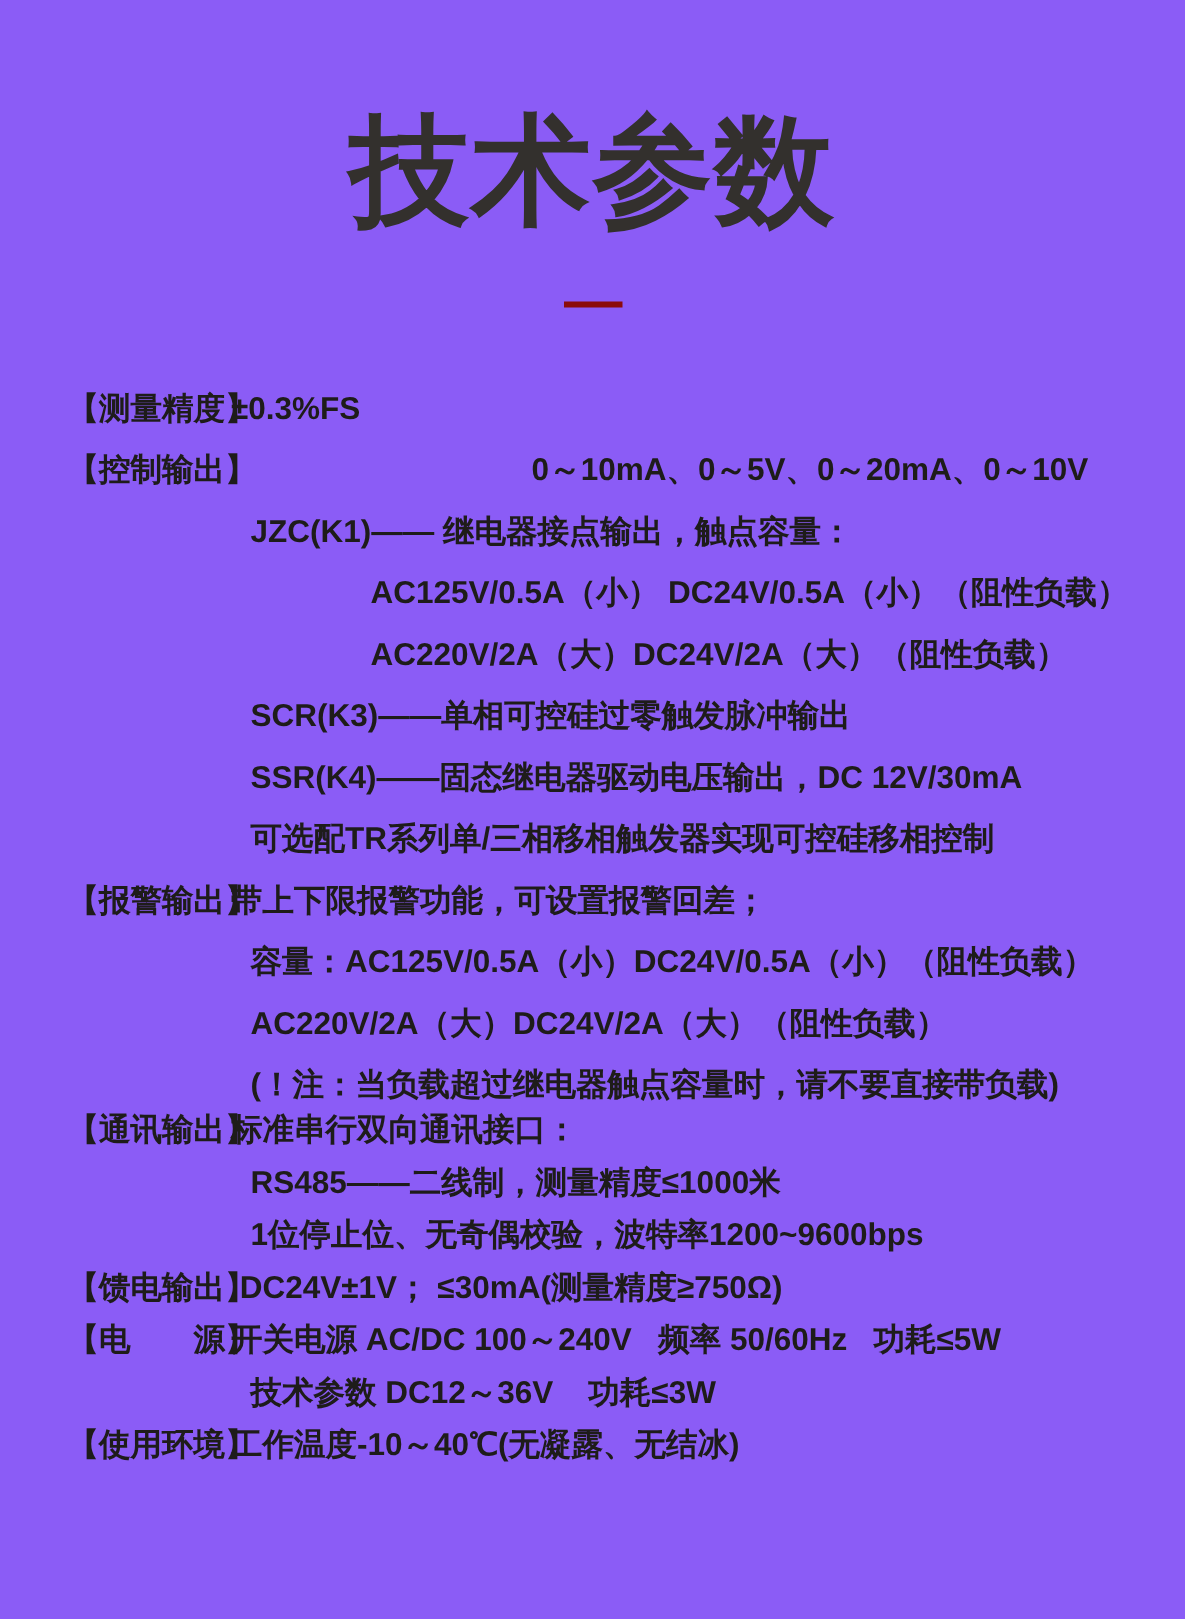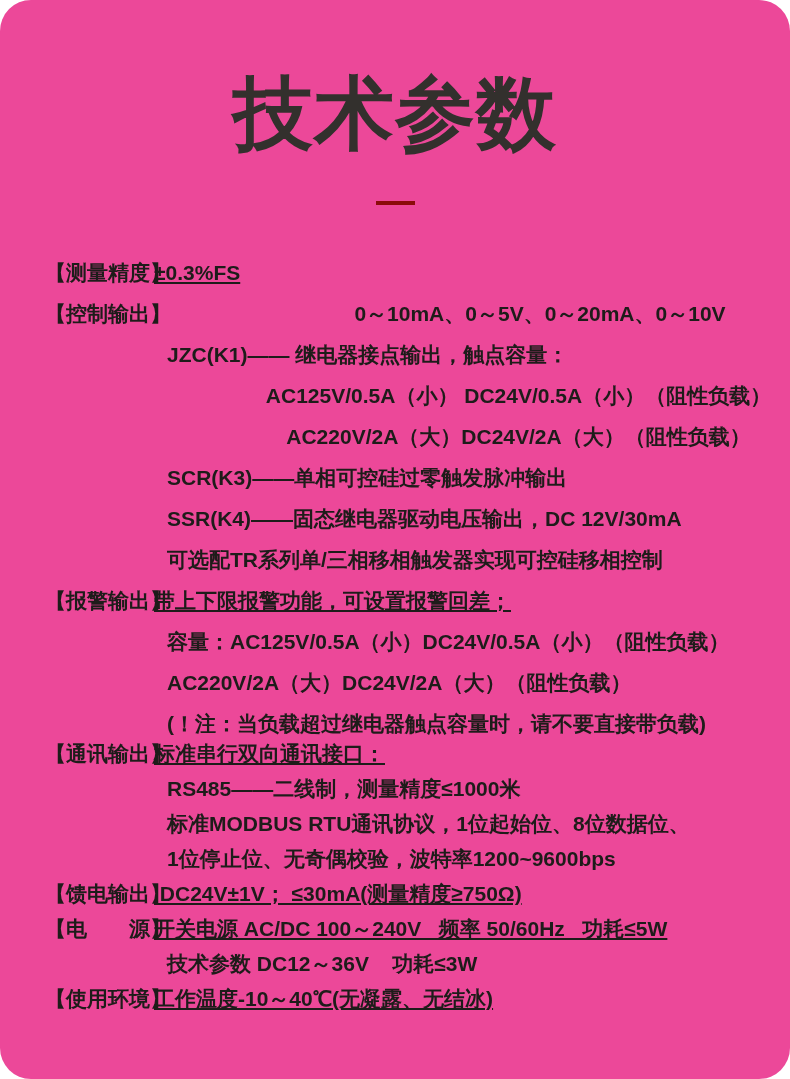--- a/index.html
+++ b/index.html
@@ -55,7 +55,7 @@
 </head>
 <body>
 
-<div class="page" style="background: #ec4899; border-radius: 31px;">
+<div class="page" style="background: #8b5cf6;">
   <h1 class="title" style="color: rgb(51, 48, 45);">技术参数</h1>
   <div class="divider" style="background: rgb(139, 11, 11);"></div>
   <div class="specs" id="specs" style="color: rgb(30, 28, 26);">

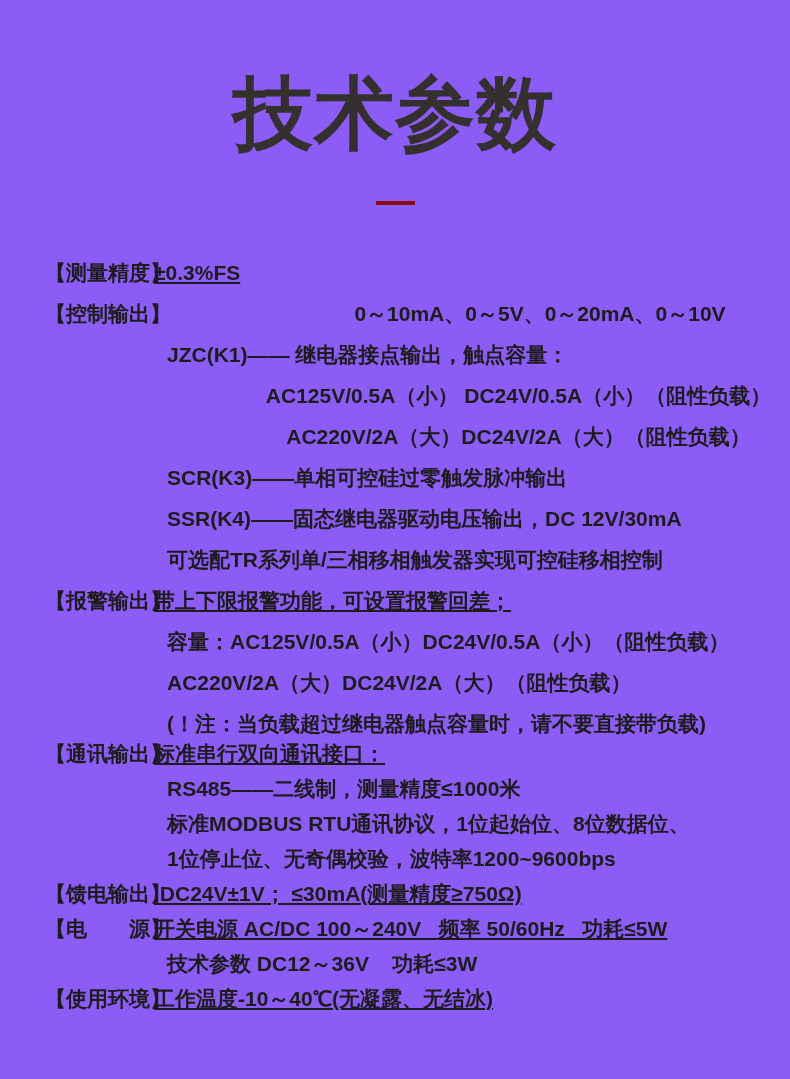--- a/index.html
+++ b/index.html
@@ -47,7 +47,7 @@
   .section.compact .label,
   .section.compact .line { line-height: 35px; }
   .section.compact-start { margin-top: -8px; }
-  .i0 { padding-left: 0; text-decoration: underline; }
+  .i0 { padding-left: 0; }
   .i1 { padding-left: 13px; }
   .i2 { padding-left: 93px; text-align: center; }
   .i3 { padding-left: 136px; text-align: center; }

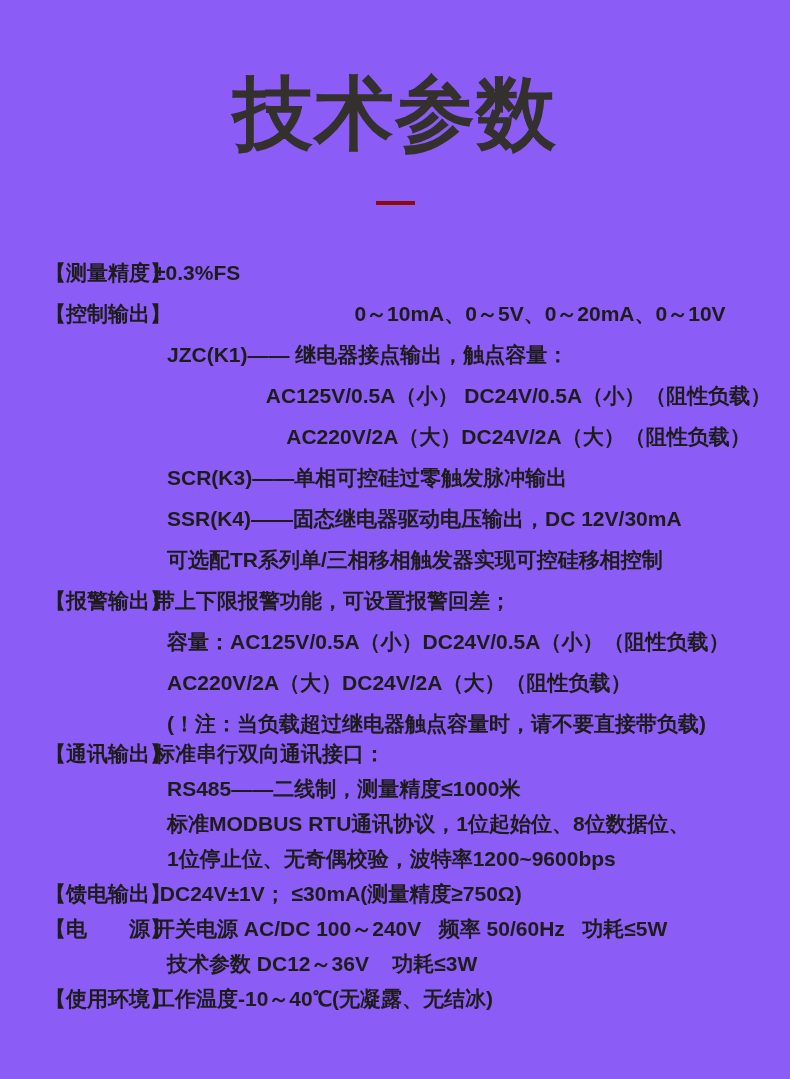--- a/index.html
+++ b/index.html
@@ -49,7 +49,7 @@
   .section.compact-start { margin-top: -8px; }
   .i0 { padding-left: 0; }
   .i1 { padding-left: 13px; }
-  .i2 { padding-left: 93px; text-align: center; }
+  .i2 { padding-left: 93px; }
   .i3 { padding-left: 136px; text-align: center; }
 </style>
 </head>

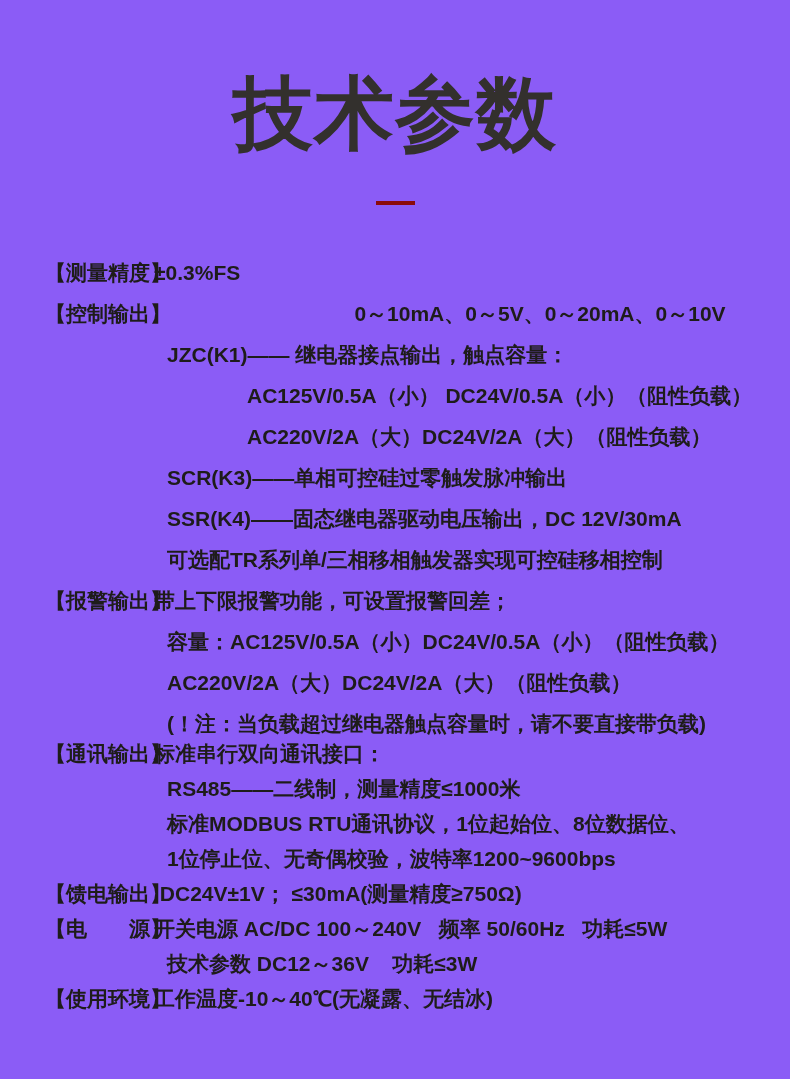--- a/index.html
+++ b/index.html
@@ -94,7 +94,6 @@
     <div class="lines">
           <div class="line i0">标准串行双向通讯接口：</div>
           <div class="line i1">RS485——二线制，测量精度≤1000米</div>
-          <div class="line i1">标准MODBUS RTU通讯协议，1位起始位、8位数据位、</div>
           <div class="line i1">1位停止位、无奇偶校验，波特率1200~9600bps</div>
         </div>
   </div>

